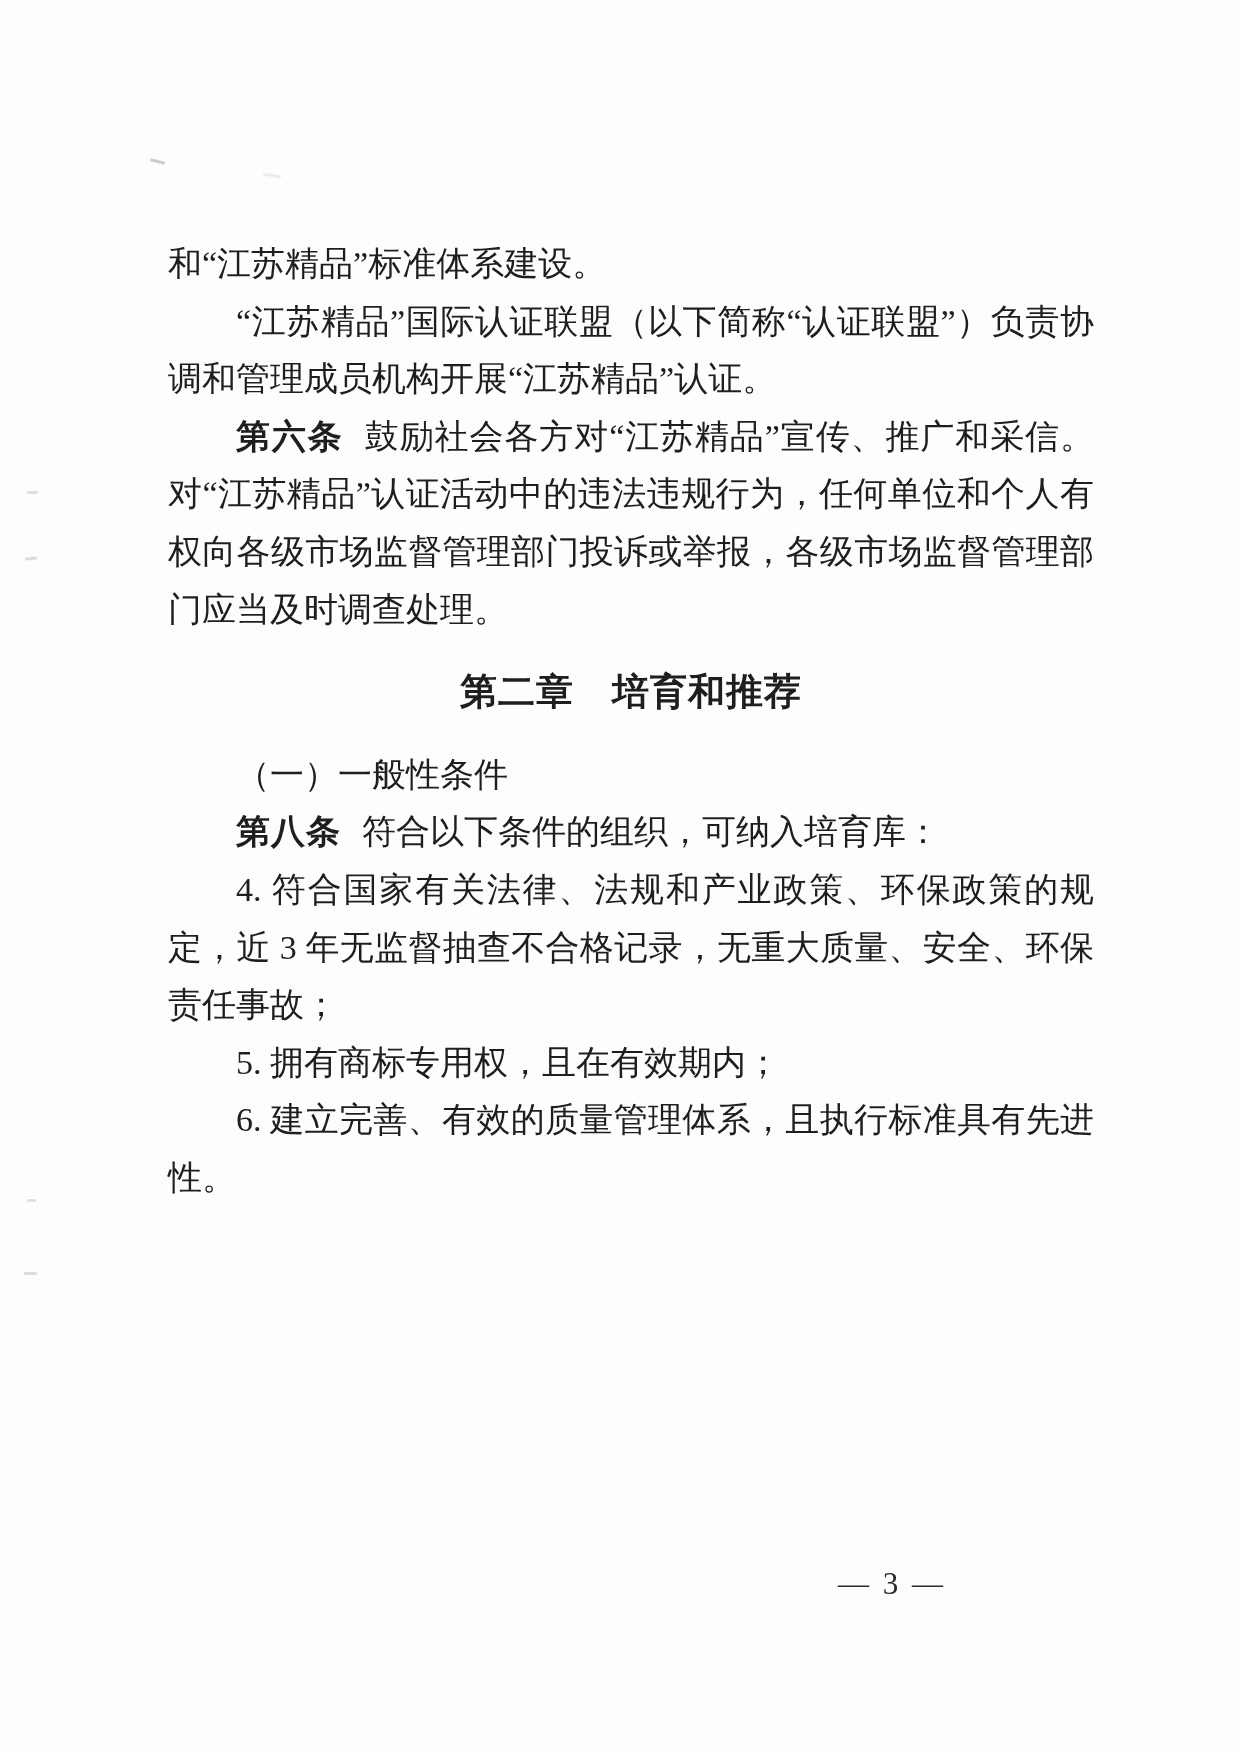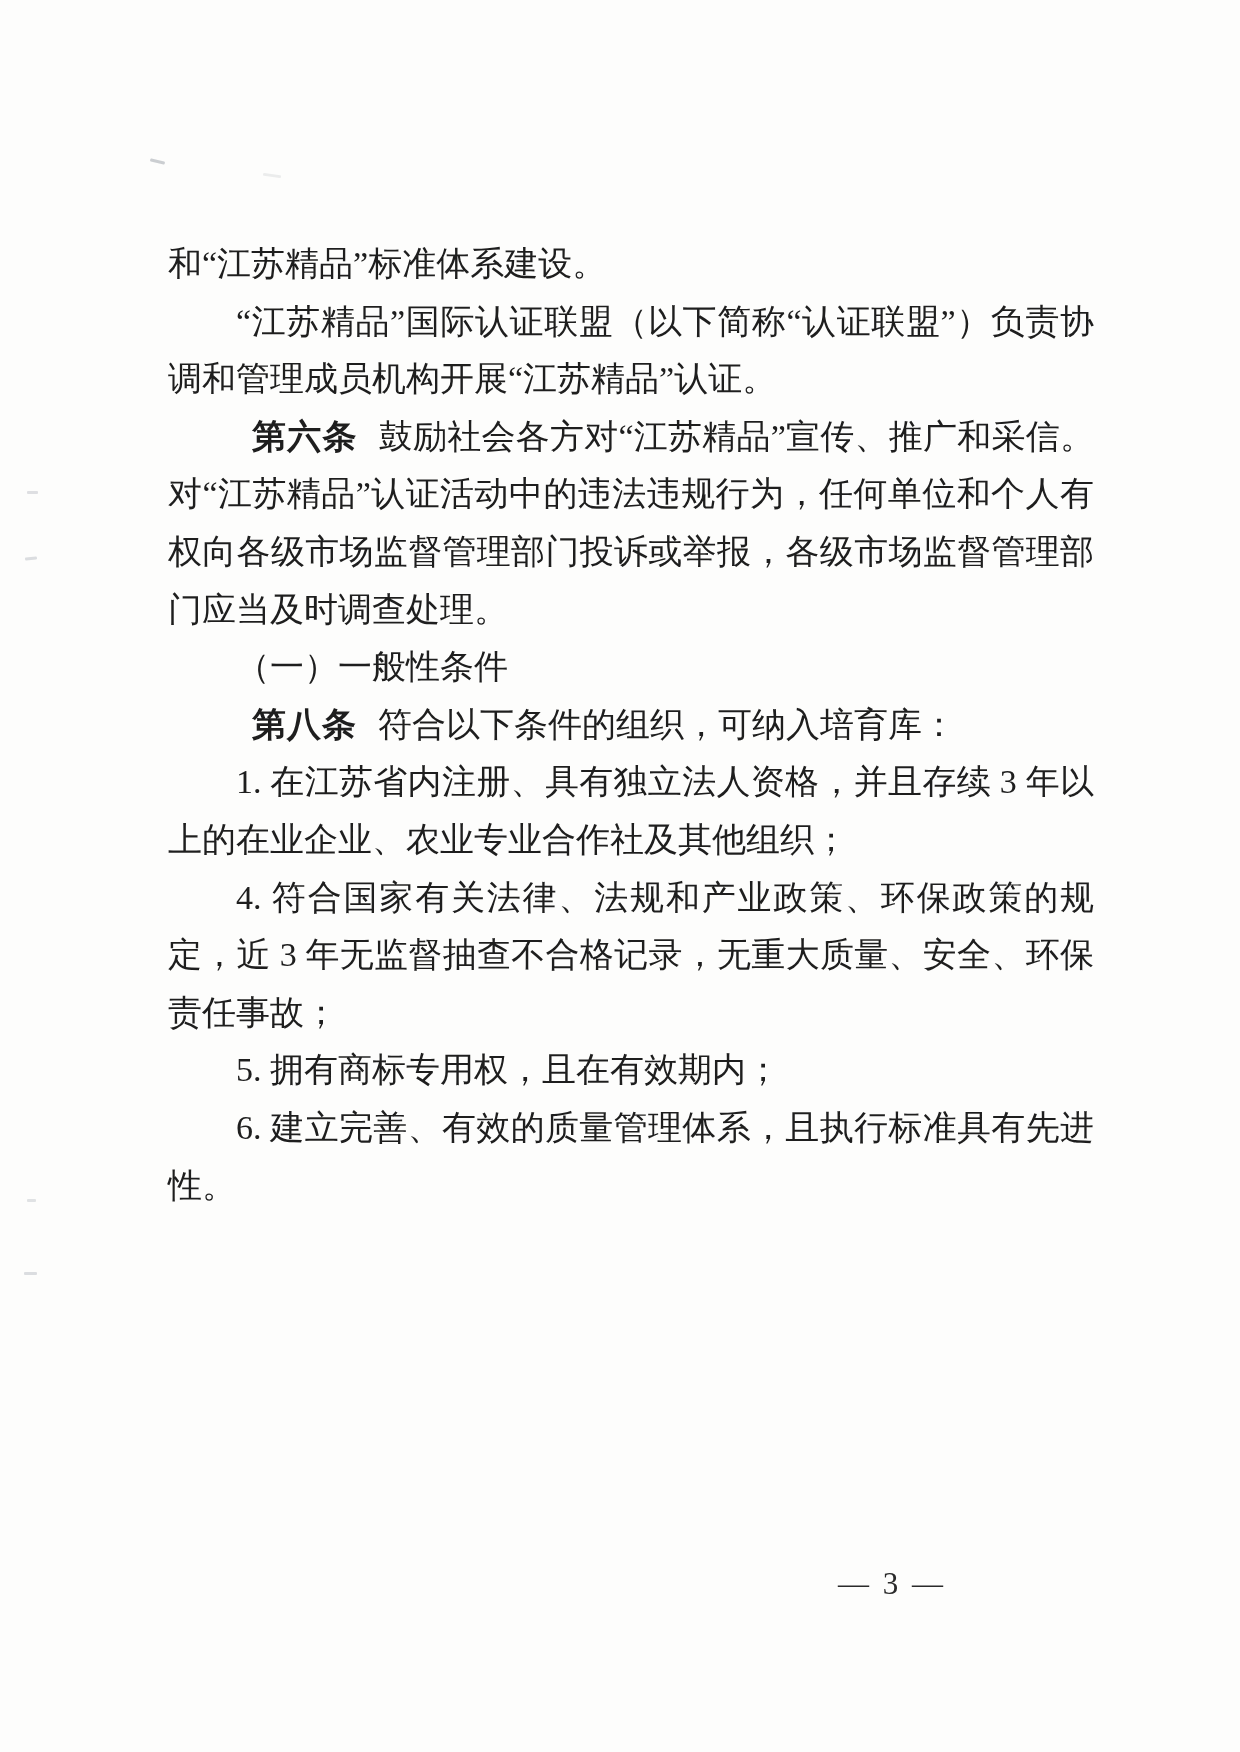--- a/index.html
+++ b/index.html
@@ -38,7 +38,6 @@
     font-weight: 700;
     margin-right: 0.62em;
     letter-spacing: 1px;
-    margin-left: 16px;
   }
   .chapter-heading {
     margin: 25px 0;

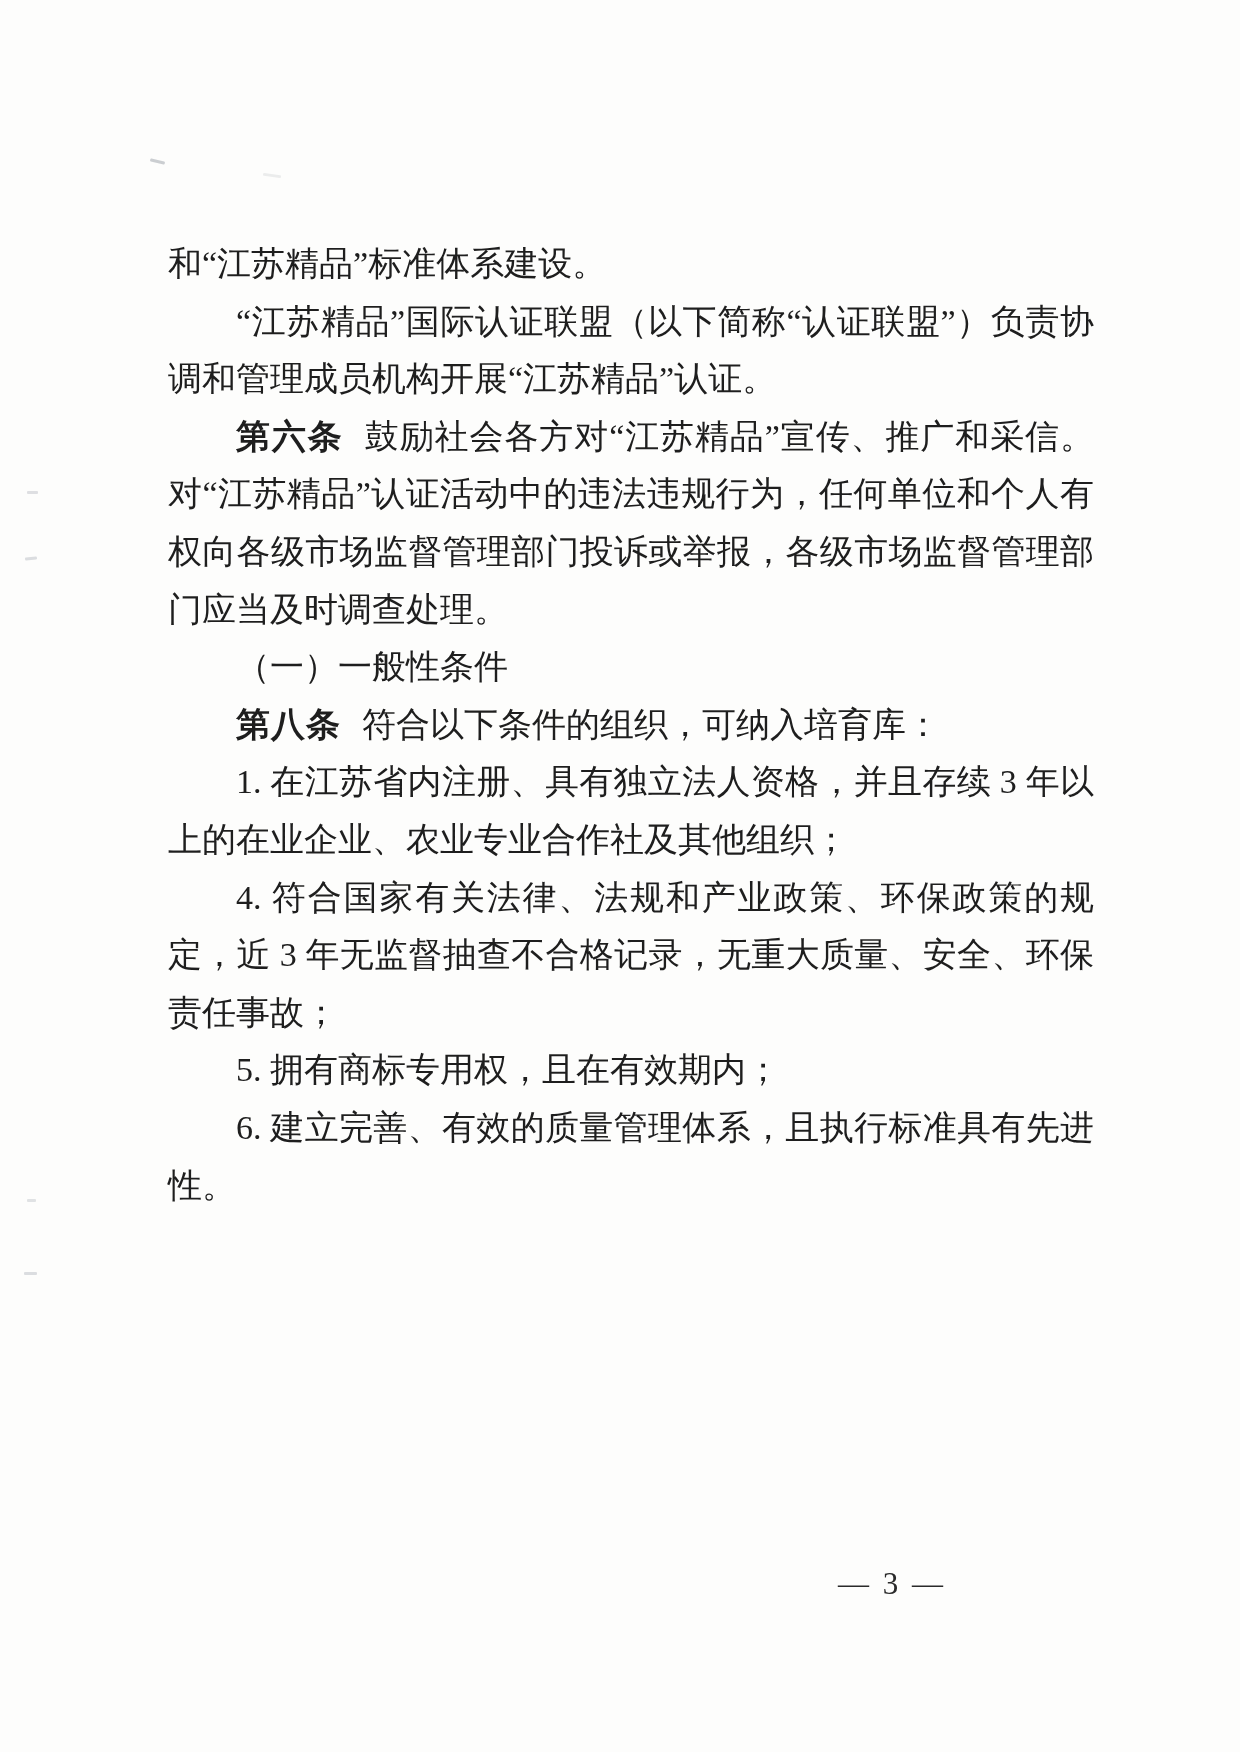--- a/index.html
+++ b/index.html
@@ -91,6 +91,7 @@
 
     <p class="para"><span class="article-lead">第六条</span><span>鼓励社会各方对“江苏精品”宣传、推广和采信。对“江苏精品”认证活动中的违法违规行为，任何单位和个人有权向各级市场监督管理部门投诉或举报，各级市场监督管理部门应当及时调查处理。</span></p>
 
+    <h2 class="chapter-heading">第二章　培育和推荐</h2>
 
 
     <p class="para">（一）一般性条件</p>

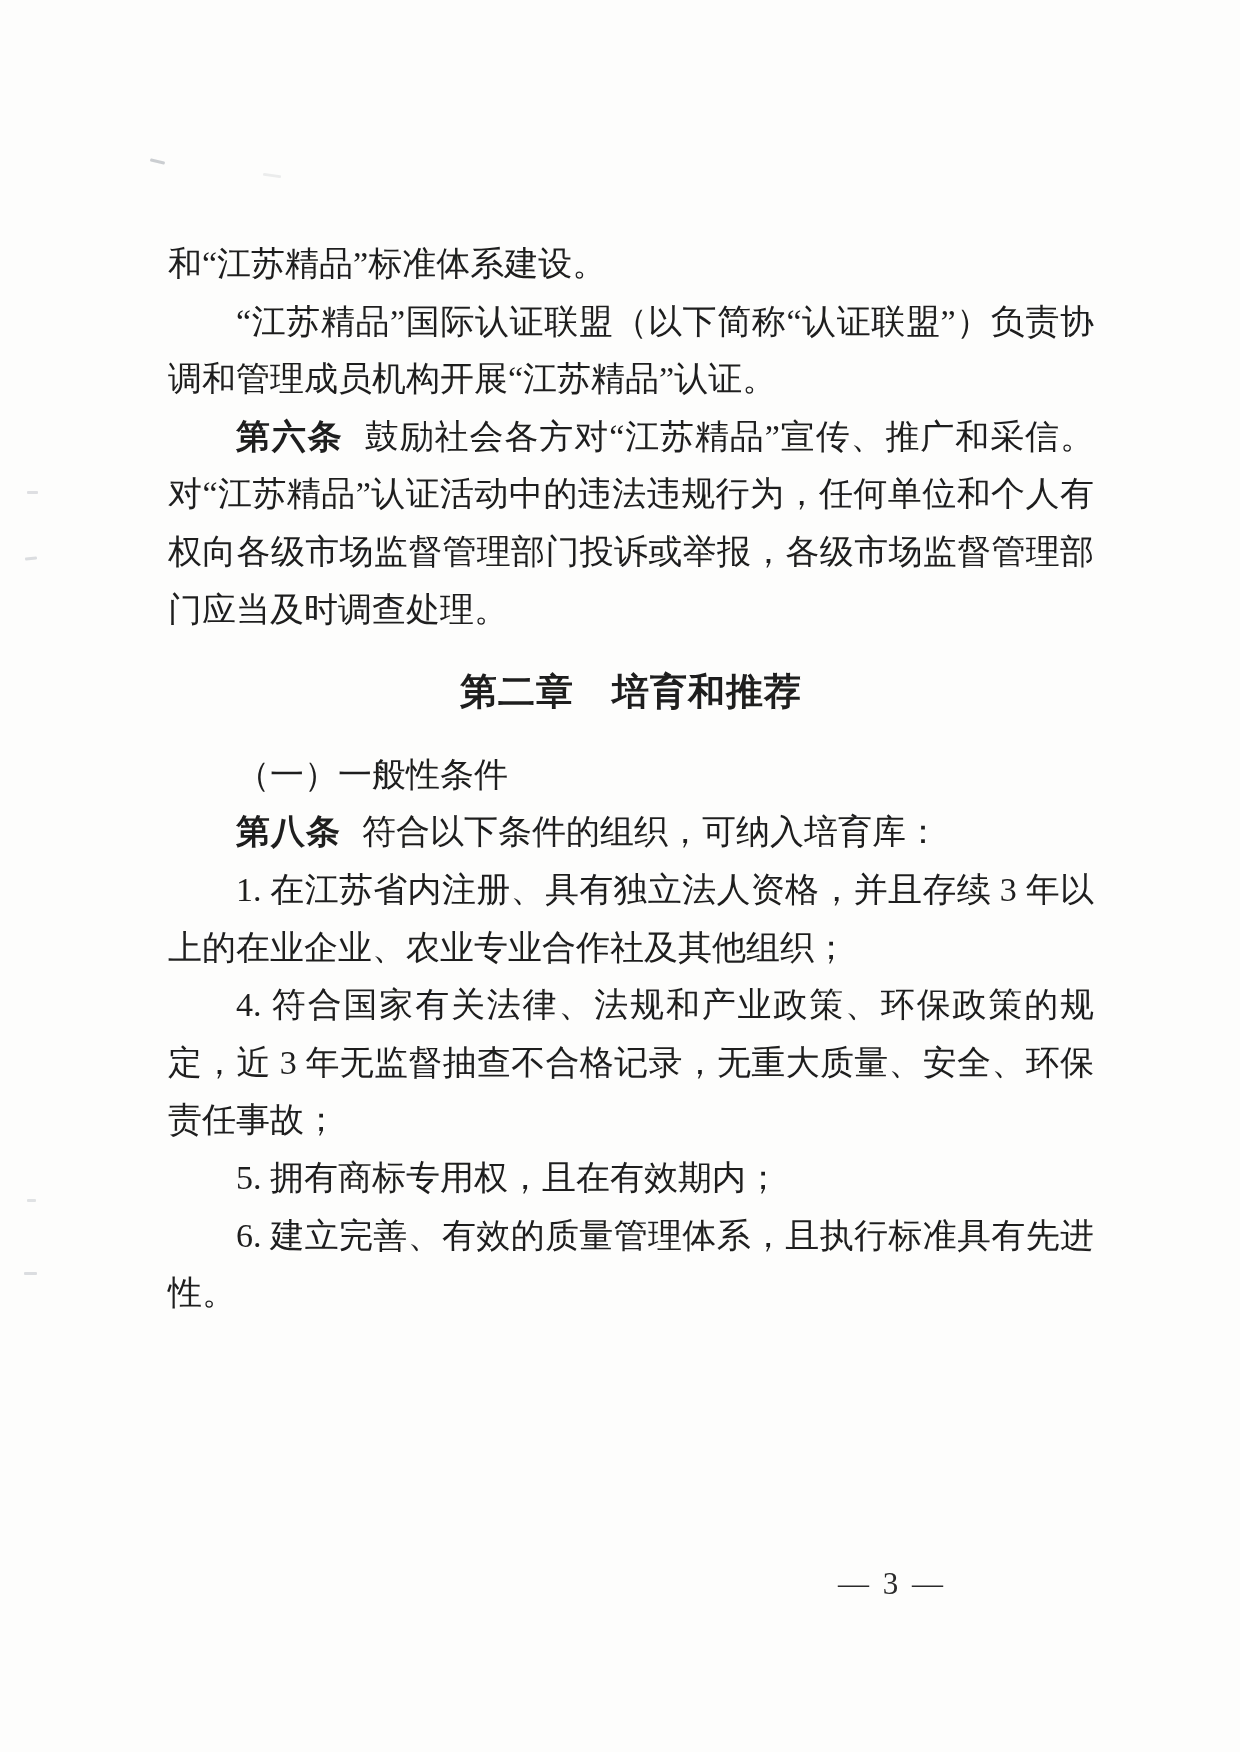--- a/index.html
+++ b/index.html
@@ -98,7 +98,6 @@
 
     <p class="para"><span class="article-lead">第八条</span><span>符合以下条件的组织，可纳入培育库：</span></p>
 
-    <p class="para">1. 在江苏省内注册、具有独立法人资格，并且存续 3 年以上的在业企业、农业专业合作社及其他组织；</p>
 
 
 

